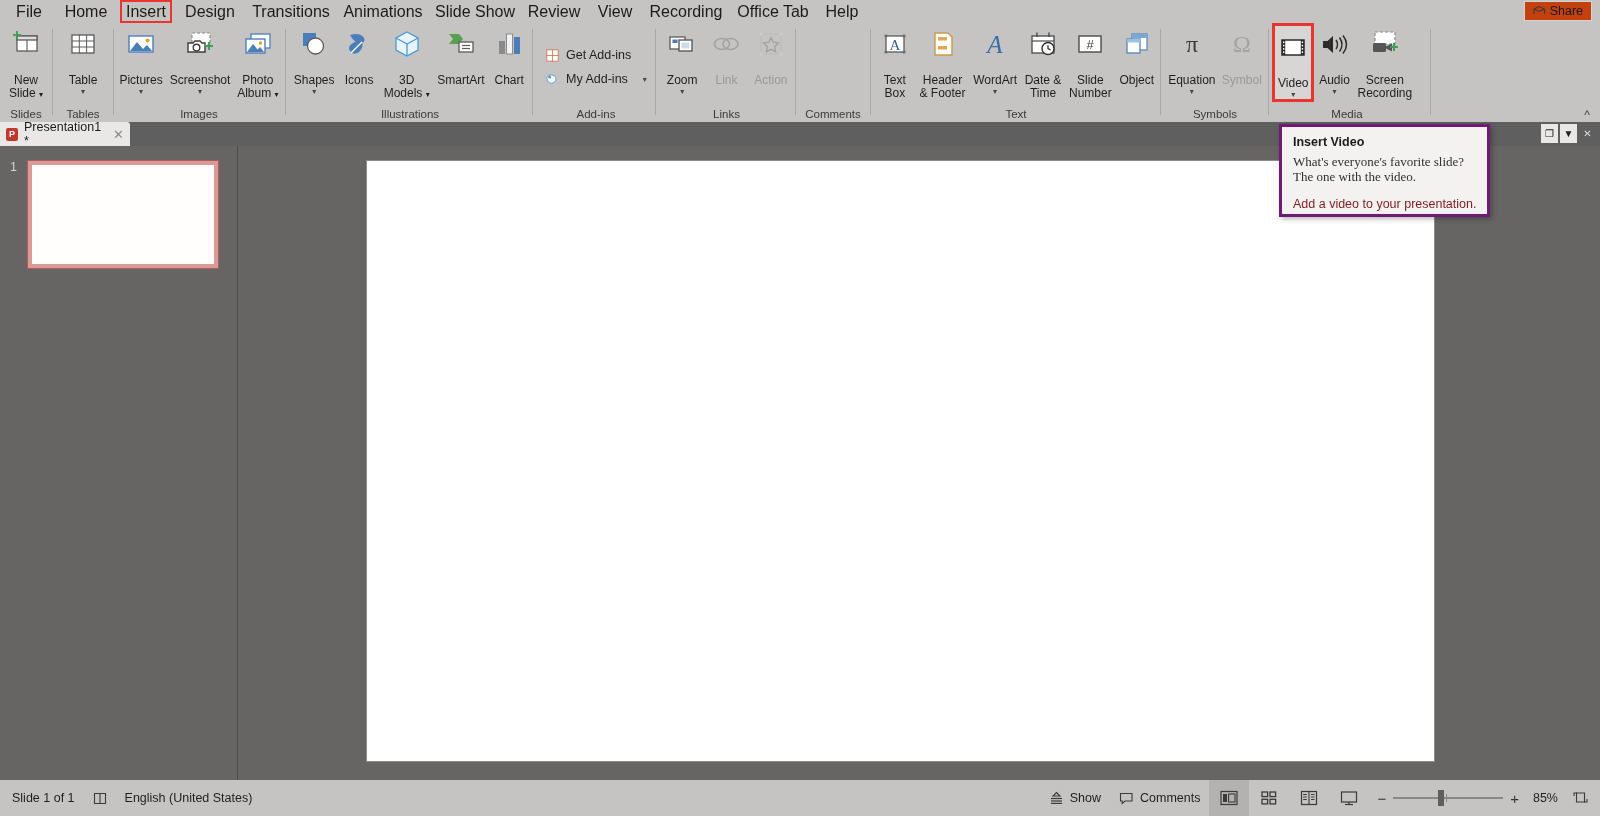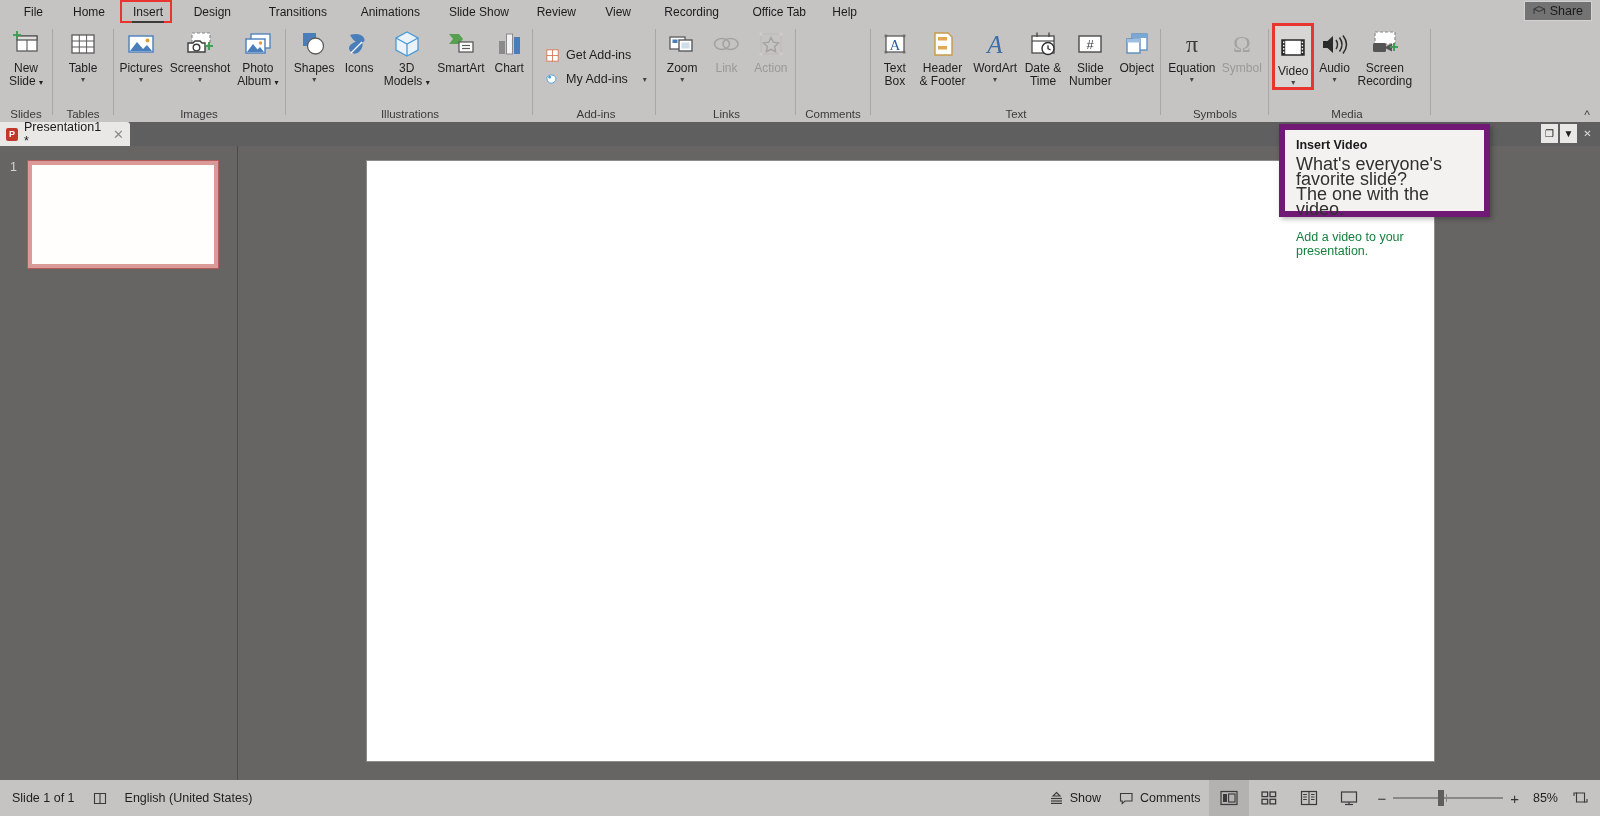--- a/index.html
+++ b/index.html
@@ -22,8 +22,8 @@
   }
   .tab {
     position: absolute; top: 0; height: 23px;
-    display: flex; align-items: center; justify-content: flex-end;
-    font-size: 12px; color: #1b1b1b; padding: 0 7px; white-space: nowrap;
+    display: flex; align-items: center; justify-content: center;
+    font-size: 16px; color: #1b1b1b; padding: 0 7px; white-space: nowrap;
   }
   .tab.active {
     border: 2px solid #e8352f;

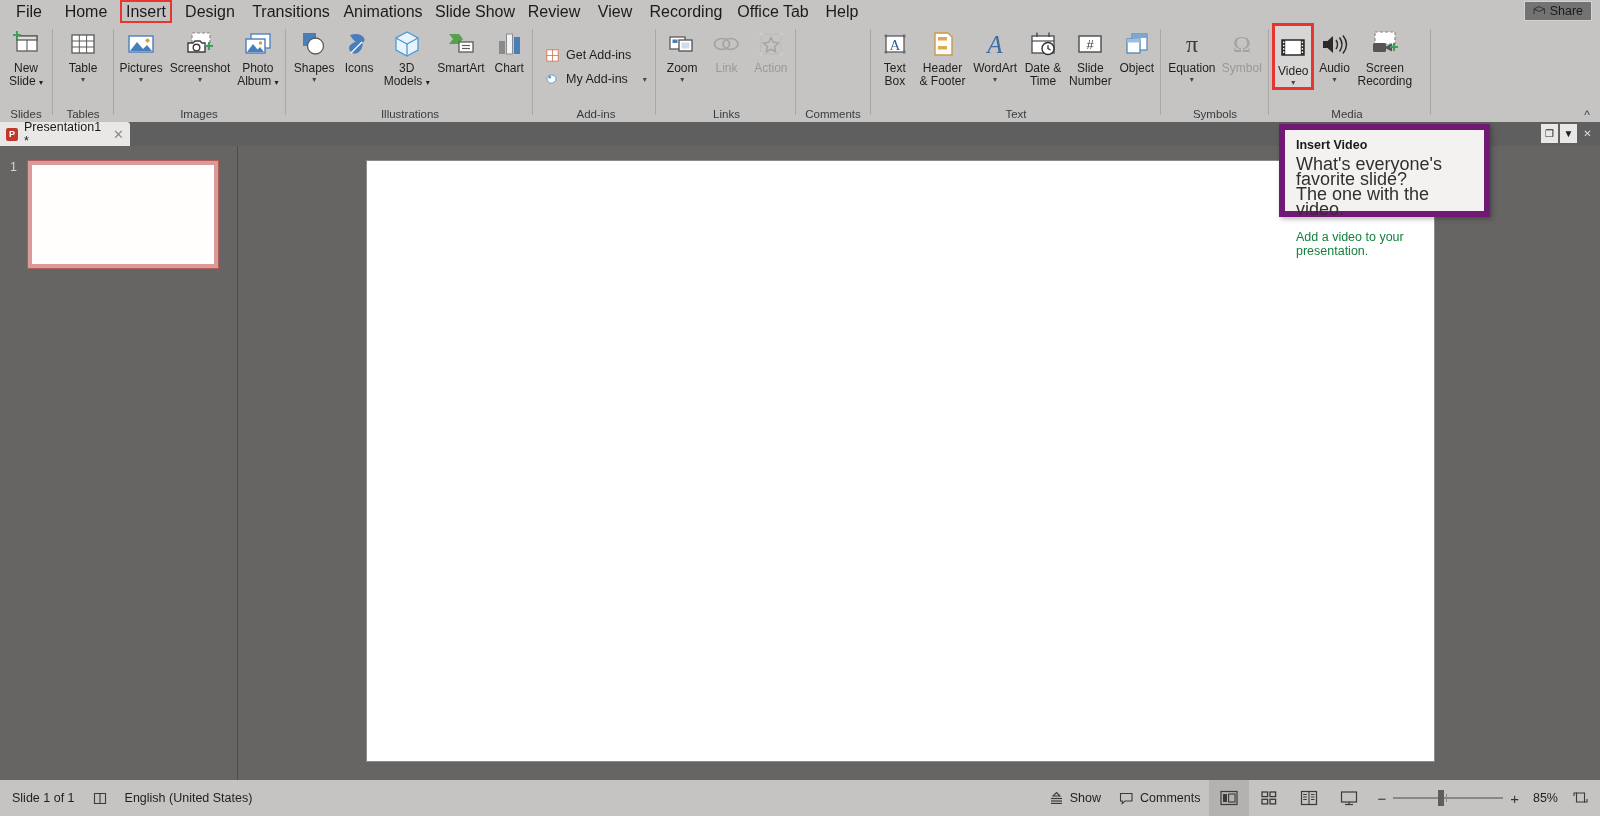--- a/index.html
+++ b/index.html
@@ -35,7 +35,7 @@
   }
   .share-btn {
     position: absolute; right: 8px; top: 1px; height: 20px;
-    background: #737373; border: 1px solid #d3d3d3;
+    background: #c2410c; border: 1px solid #d3d3d3;
     display: flex; align-items: center; gap: 4px;
     padding: 0 8px; font-size: 12.5px; color: #1b1b1b;
   }

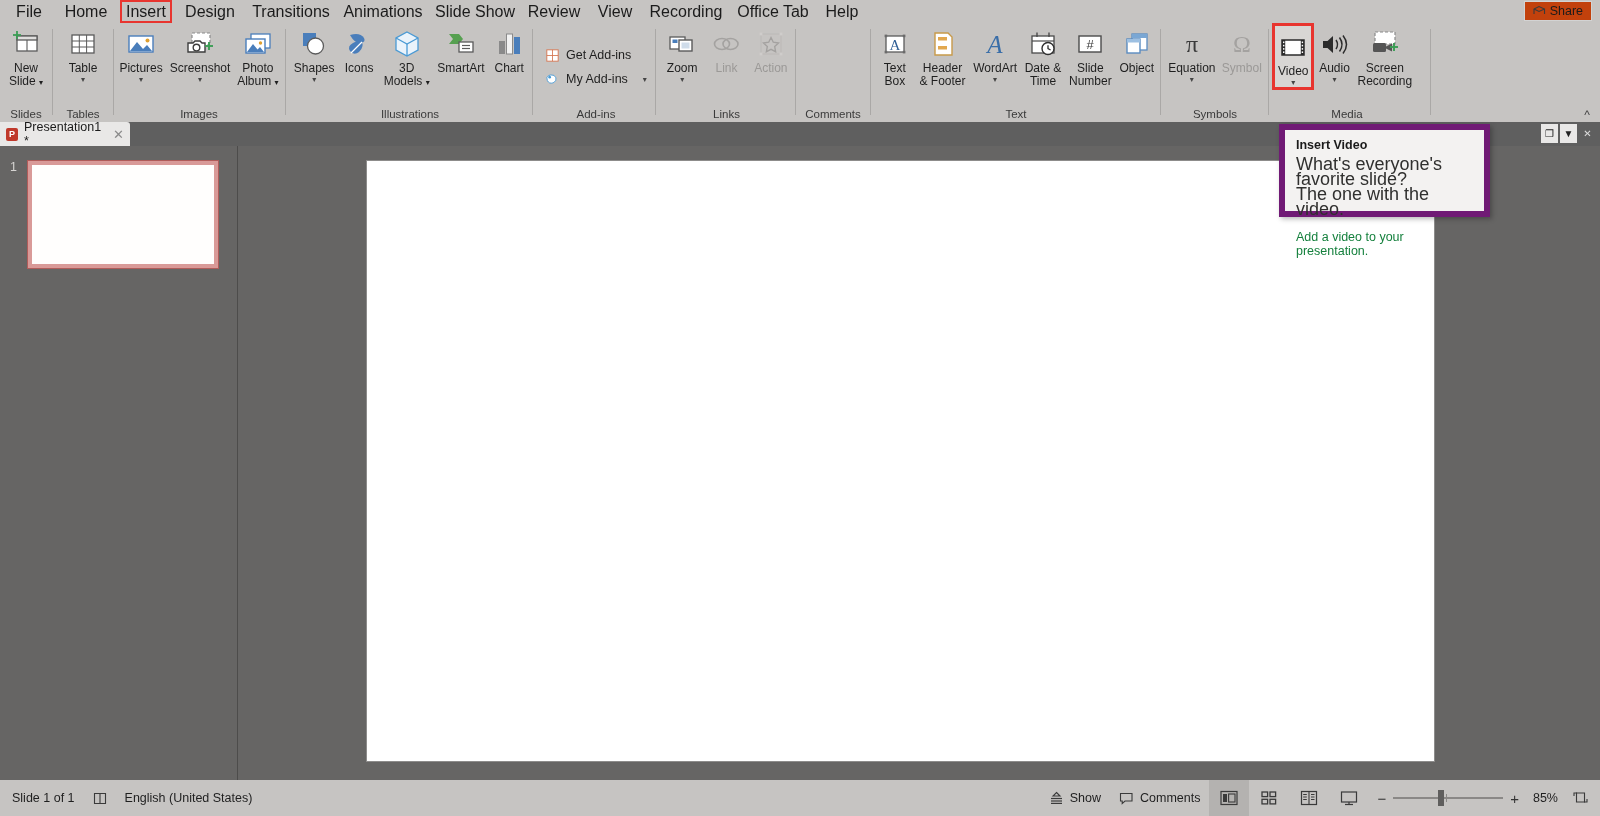--- a/index.html
+++ b/index.html
@@ -67,7 +67,7 @@
     cursor: default;
   }
   .btn .ico { height: 36px; display: flex; align-items: center; justify-content: center; }
-  .btn .lab { white-space: pre-line; }
+  .btn .lab { white-space: pre-line; margin-top: 12px; }
   .btn .caret { font-size: 8px; line-height: 9px; color: #444; margin-top: 0px; }
   .btn.dim { color: #9b9997; }
   .btn.highlight-red {

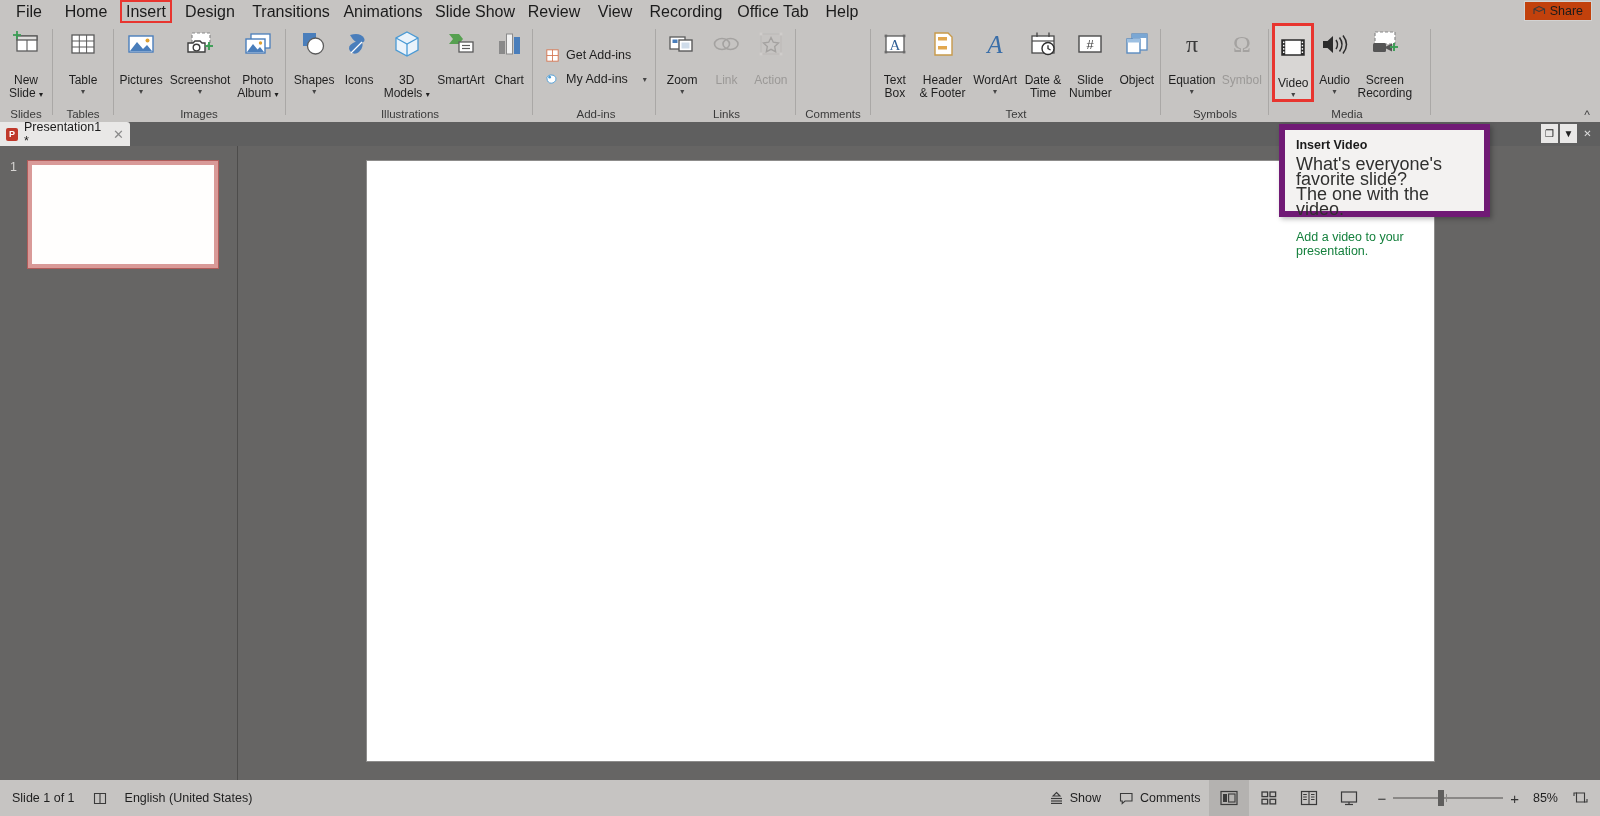--- a/index.html
+++ b/index.html
@@ -158,7 +158,7 @@
   
   .tooltip {
     position: absolute; left: 1279px; top: 124px; width: 211px; height: 93px;
-    background: #f3f2f1; border: 6px solid #701a75;
+    background: #f3f2f1; border: 3px solid #701a75;
     box-shadow: 2px 2px 5px rgba(0,0,0,0.28);
     padding: 8px 10px 0 11px; z-index: 50;
   }

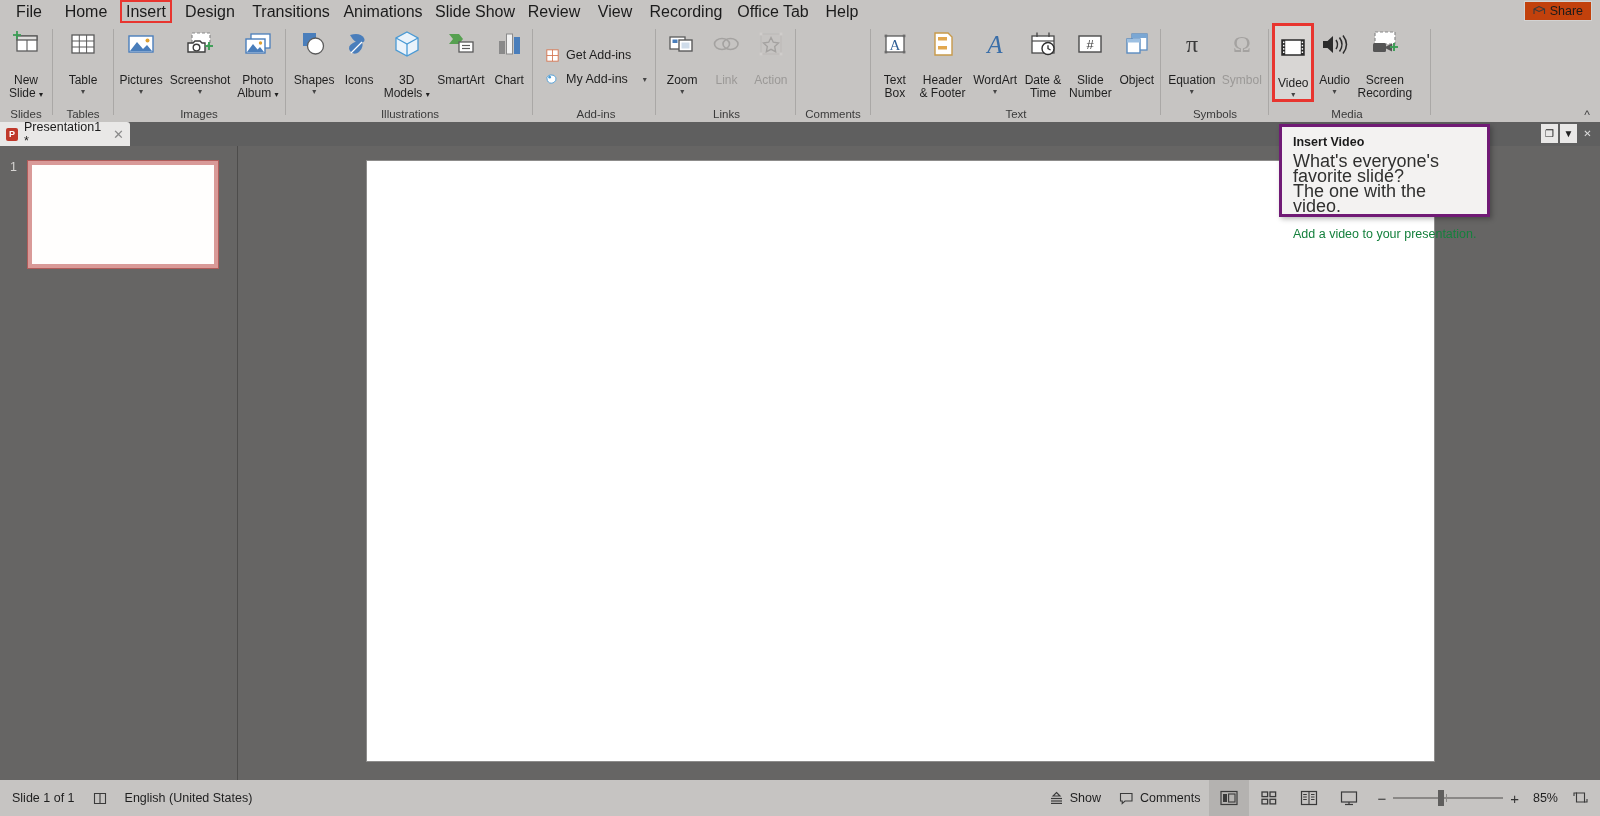--- a/index.html
+++ b/index.html
@@ -163,7 +163,7 @@
     padding: 8px 10px 0 11px; z-index: 50;
   }
   .tt-title { font-size: 12.5px; font-weight: bold; color: #1b1b1b; margin-bottom: 5px; }
-  .tt-body { font-size: 18px; color: #30302f; line-height: 15px; }
+  .tt-body { font-size: 13px; color: #30302f; line-height: 15px; font-family: Liberation Serif, serif; }
   .tt-foot { font-size: 12.5px; color: #15803d; margin-top: 13px; }
 
   svg { display: block; }

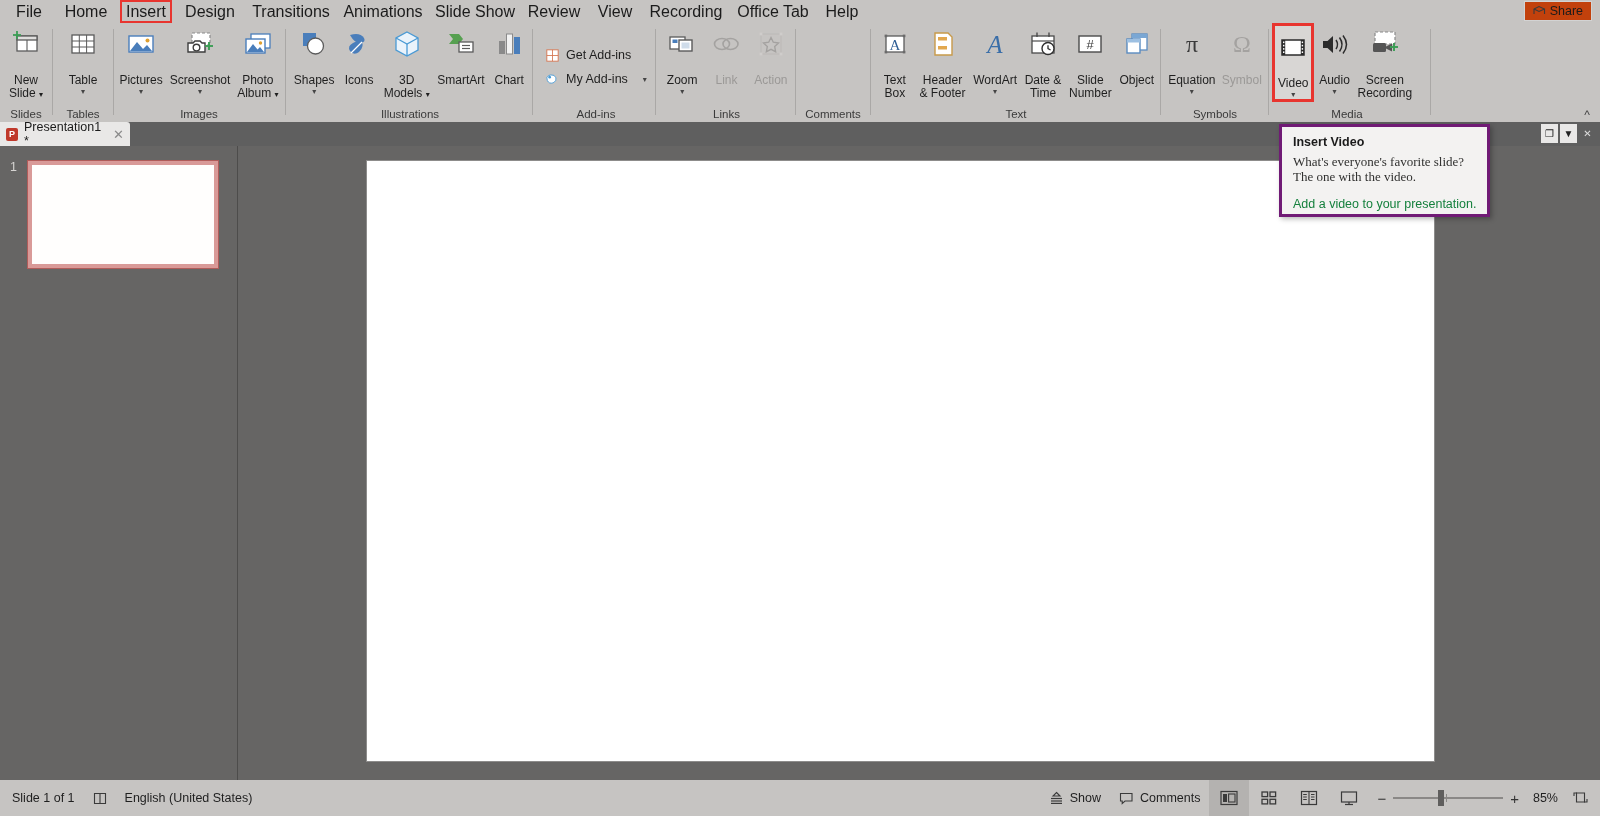--- a/index.html
+++ b/index.html
@@ -164,7 +164,7 @@
   }
   .tt-title { font-size: 12.5px; font-weight: bold; color: #1b1b1b; margin-bottom: 5px; }
   .tt-body { font-size: 13px; color: #30302f; line-height: 15px; font-family: Liberation Serif, serif; }
-  .tt-foot { font-size: 12.5px; color: #15803d; margin-top: 13px; }
+  .tt-foot { font-size: 12.5px; color: #7f1d1d; margin-top: 13px; }
 
   svg { display: block; }
 </style>

